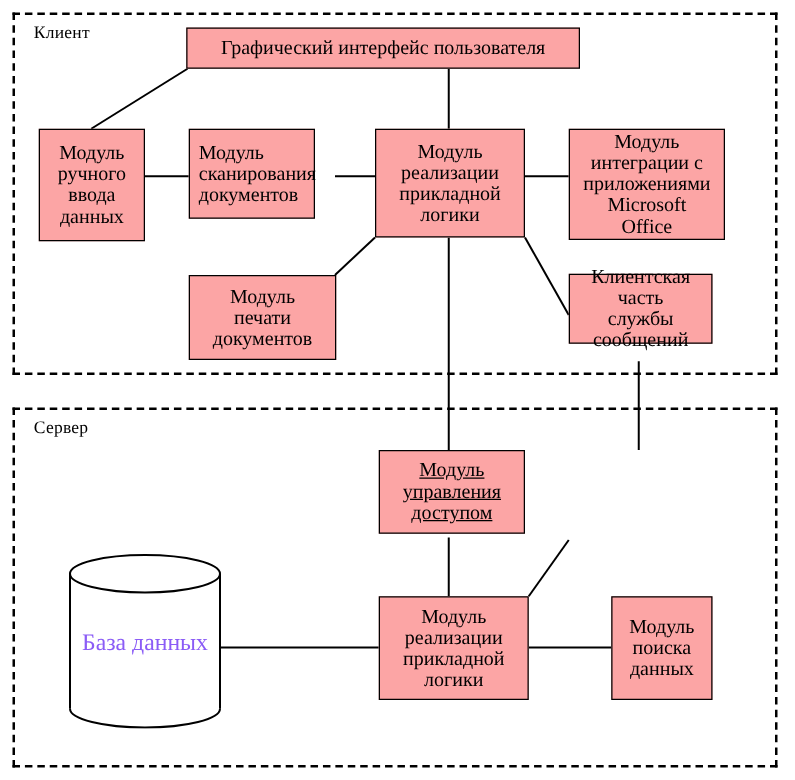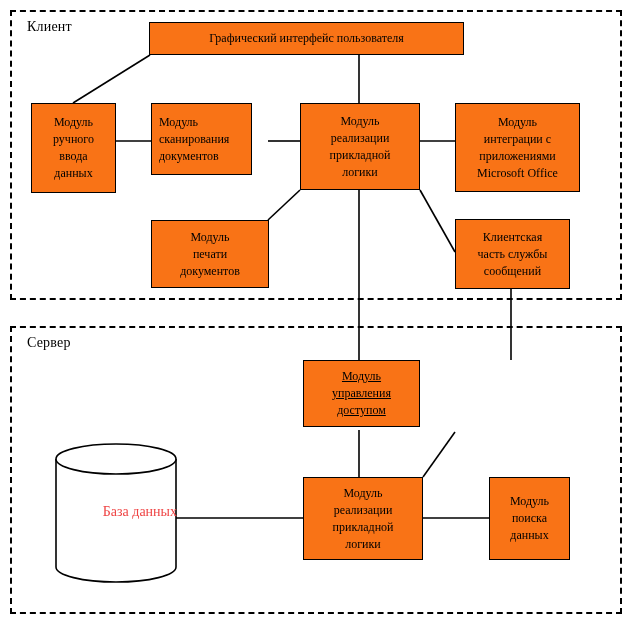--- a/index.html
+++ b/index.html
@@ -34,12 +34,12 @@
     position: absolute;
     border: 1.6px solid #000000;
     box-sizing: border-box;
-    background: #f97316;
+    background: #fca5a5;
     display: flex;
     align-items: center;
     justify-content: center;
     text-align: center;
-    font-size: 12px;
+    font-size: 16px;
     line-height: 17px;
     color: #000000;
     padding: 2px 20px;

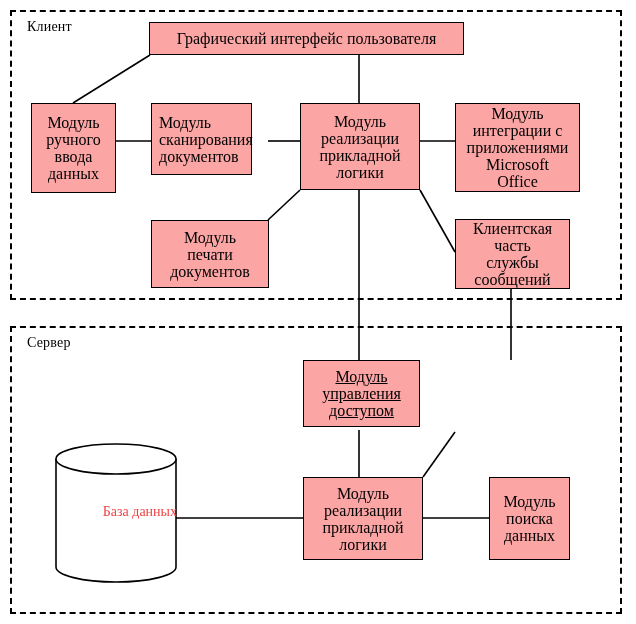--- a/index.html
+++ b/index.html
@@ -128,7 +128,7 @@
 
   <div class="node" style="left:455px; top:103px; width:125px; height:89px;">Модуль интеграции с приложениями Microsoft Office</div>
 
-  <div class="node" style="left:455px; top:219px; width:115px; height:70px;">Клиентская часть службы сообщений</div>
+  <div class="node" style="left:455px; top:219px; width:115px; height:56px;">Клиентская часть службы сообщений</div>
 
   <div class="node" style="left:303px; top:360px; width:117px; height:67px;text-decoration:underline;">Модуль управления доступом</div>
 

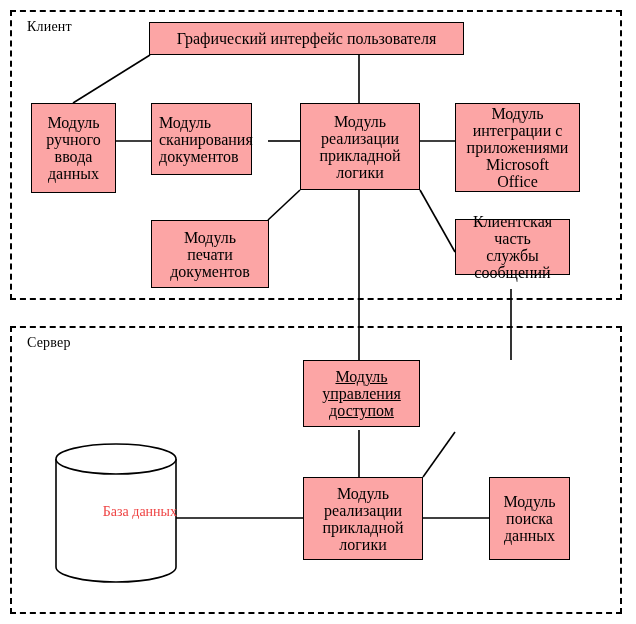--- a/index.html
+++ b/index.html
@@ -68,9 +68,9 @@
   .cyl-label {
     position: absolute;
     z-index: 6;
-    font-size: 14px;
-    color: #ef4444;
-    text-align: right;
+    font-size: 19px;
+    color: #8b5cf6;
+    text-align: center;
     white-space: nowrap;
   }
 </style>

